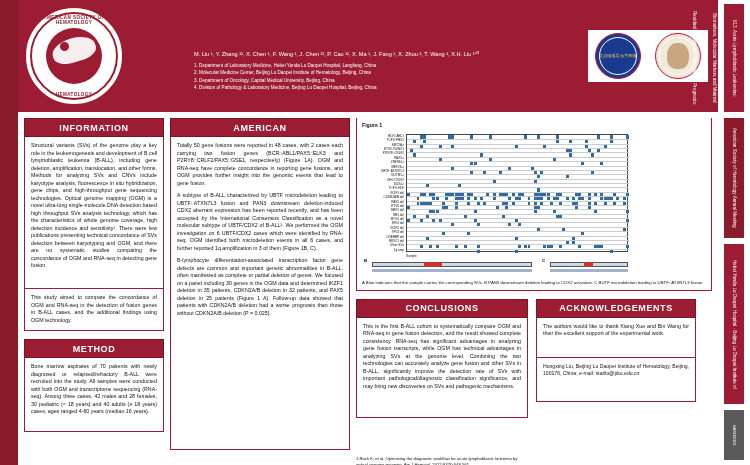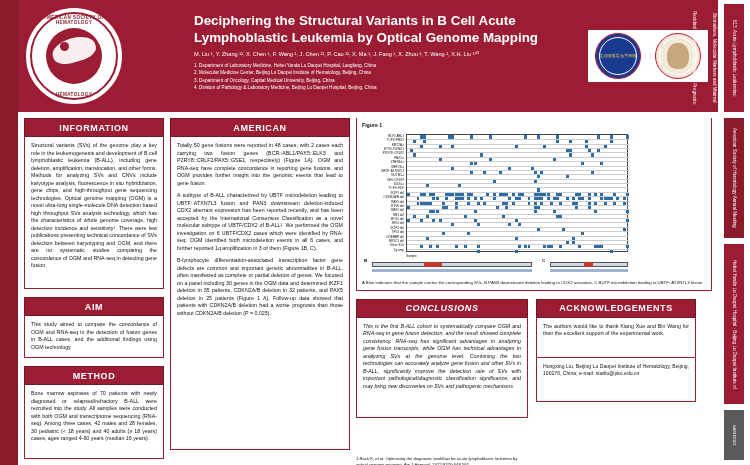--- a/index.html
+++ b/index.html
@@ -179,7 +179,6 @@
       <div class="logo-text-bottom">HEMATOLOGY</div>
     </div>
 
-    <div class="title">Deciphering the Structural Variants in B Cell Acute Lymphoblastic Leukemia by Optical Genome Mapping</div>
     <div class="authors">M. Liu ¹, Y. Zhang ¹², X. Chen ¹, F. Wang ¹, J. Chen ¹³, P. Cao ¹², X. Ma ¹, J. Fang ¹, X. Zhou ², T. Wang ¹, X.H. Liu ¹⁴⁵</div>
     <div class="affil">
       <div>1. Department of Laboratory Medicine, Hebei Yanda Lu Daopei Hospital, Langfang, China</div>

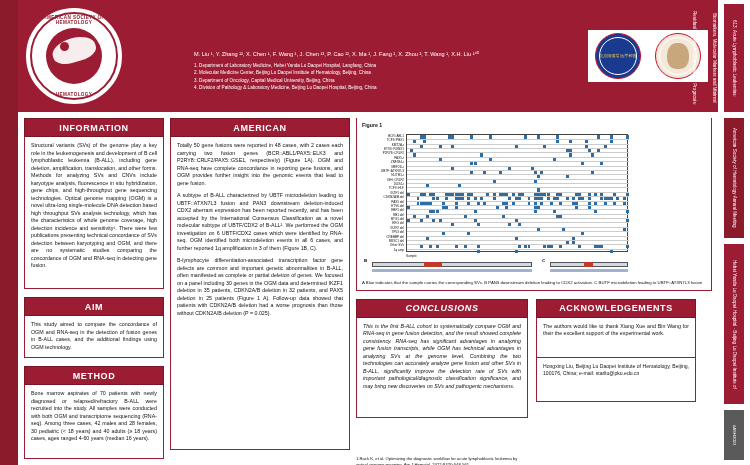--- a/index.html
+++ b/index.html
@@ -211,7 +211,6 @@
     <div class="sec-title">INFORMATION</div>
     <div class="sec-body" style="height:152px;">Structural variants (SVs) of the genome play a key role in the leukemogenesis and development of B cell lymphoblastic leukemia (B-ALL), including gene deletion, amplification, translocation, and other forms. Methods for analyzing SVs and CNVs include karyotype analysis, fluorescence in situ hybridization, gene chips, and high-throughput gene sequencing technologies. Optical genome mapping (OGM) is a novel ultra-long single-molecule DNA detection based high throughput SVs analysis technology, which has the characteristics of whole genome coverage, high detection incidence and sensitivity¹. There were few publications presenting technical concordance of SVs detection between karyotyping and OGM, and there are no systematic studies comparing the concordance of OGM and RNA-seq in detecting gene fusion.</div>
 
-    <div class="sec-title" style="margin-top:8px;">AIM</div>
     <div class="sec-body" style="height:42px;">This study aimed to compare the concordance of OGM and RNA-seq in the detection of fusion genes in B-ALL cases, and the additional findings using OGM technology.</div>
 
     <div class="sec-title" style="margin-top:8px;">METHOD</div>

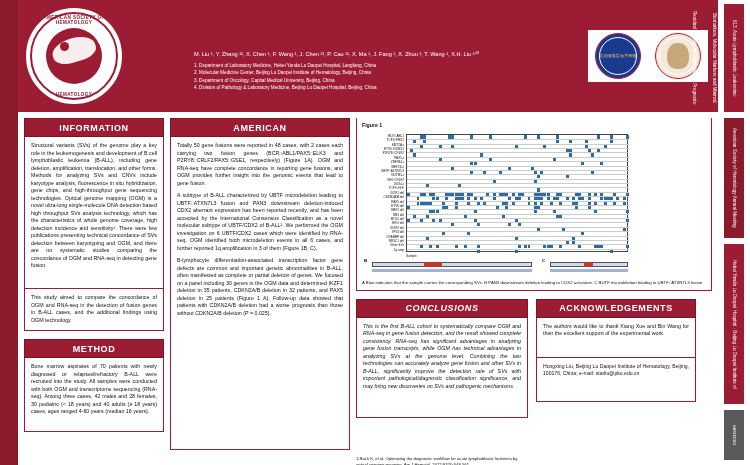--- a/index.html
+++ b/index.html
@@ -157,7 +157,7 @@
   .panelC { position:absolute; left: 180px; top: 128px; font-size:4.4px; font-weight:bold;}
   .ideo { position:absolute; border:0.5px solid #555; background:#ddd;}
   .two-col-bottom { display:flex; gap: 8px; }
-  .conc { width: 172px; font-style: italic; }
+  .conc { width: 172px; }
   .ack { width: 160px; }
   .refs { font-size: 4.2px; line-height: 1.35; color:#111; }
   .contact { font-size: 5.1px; line-height:1.4; }

